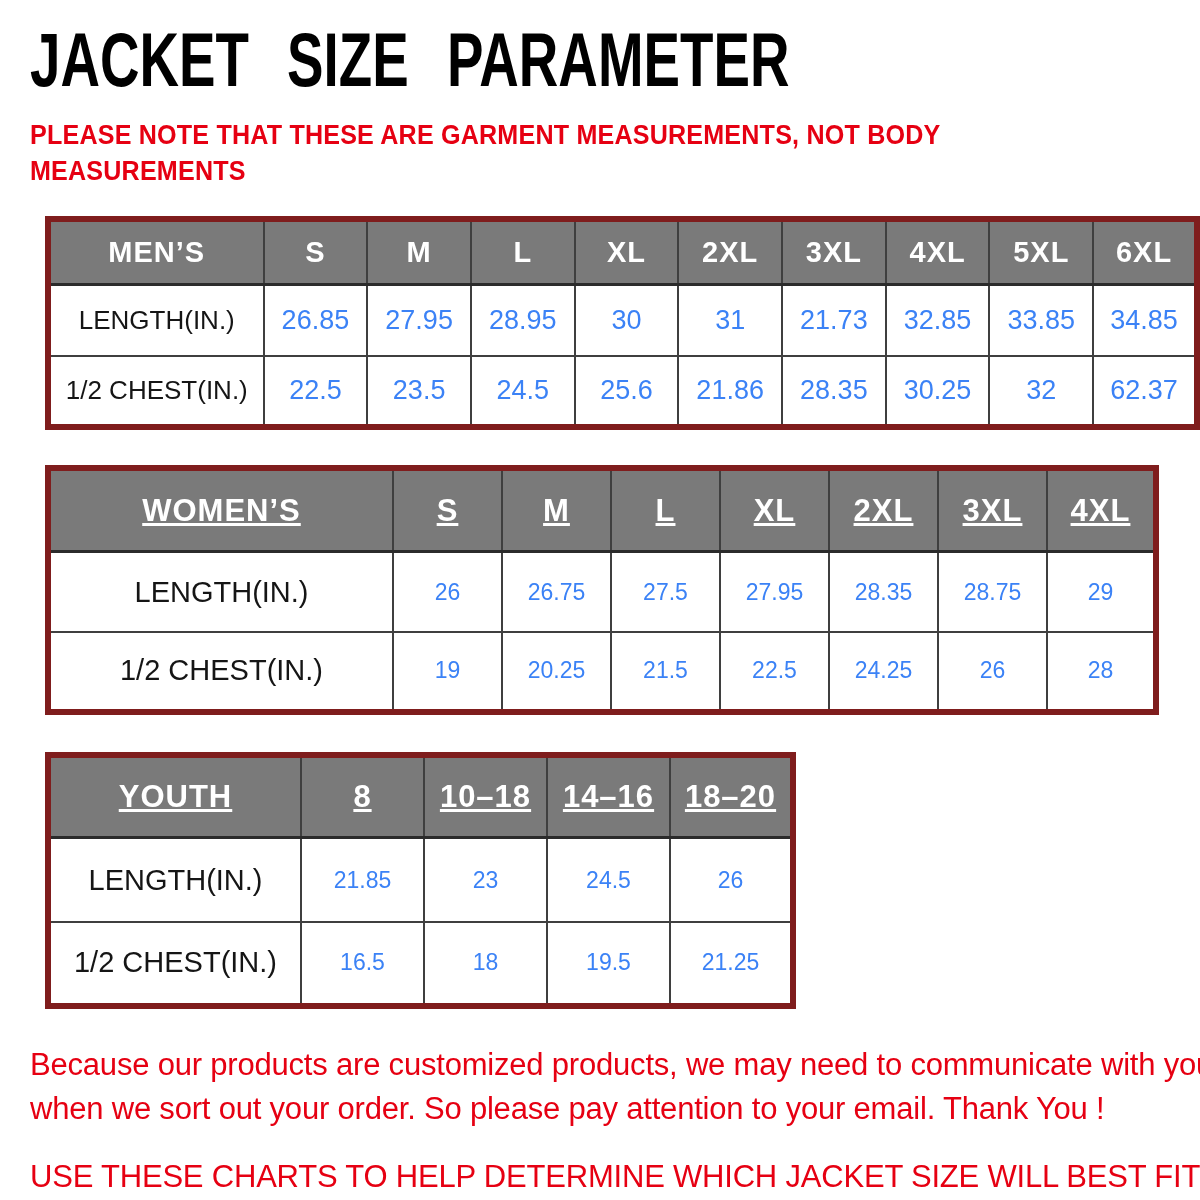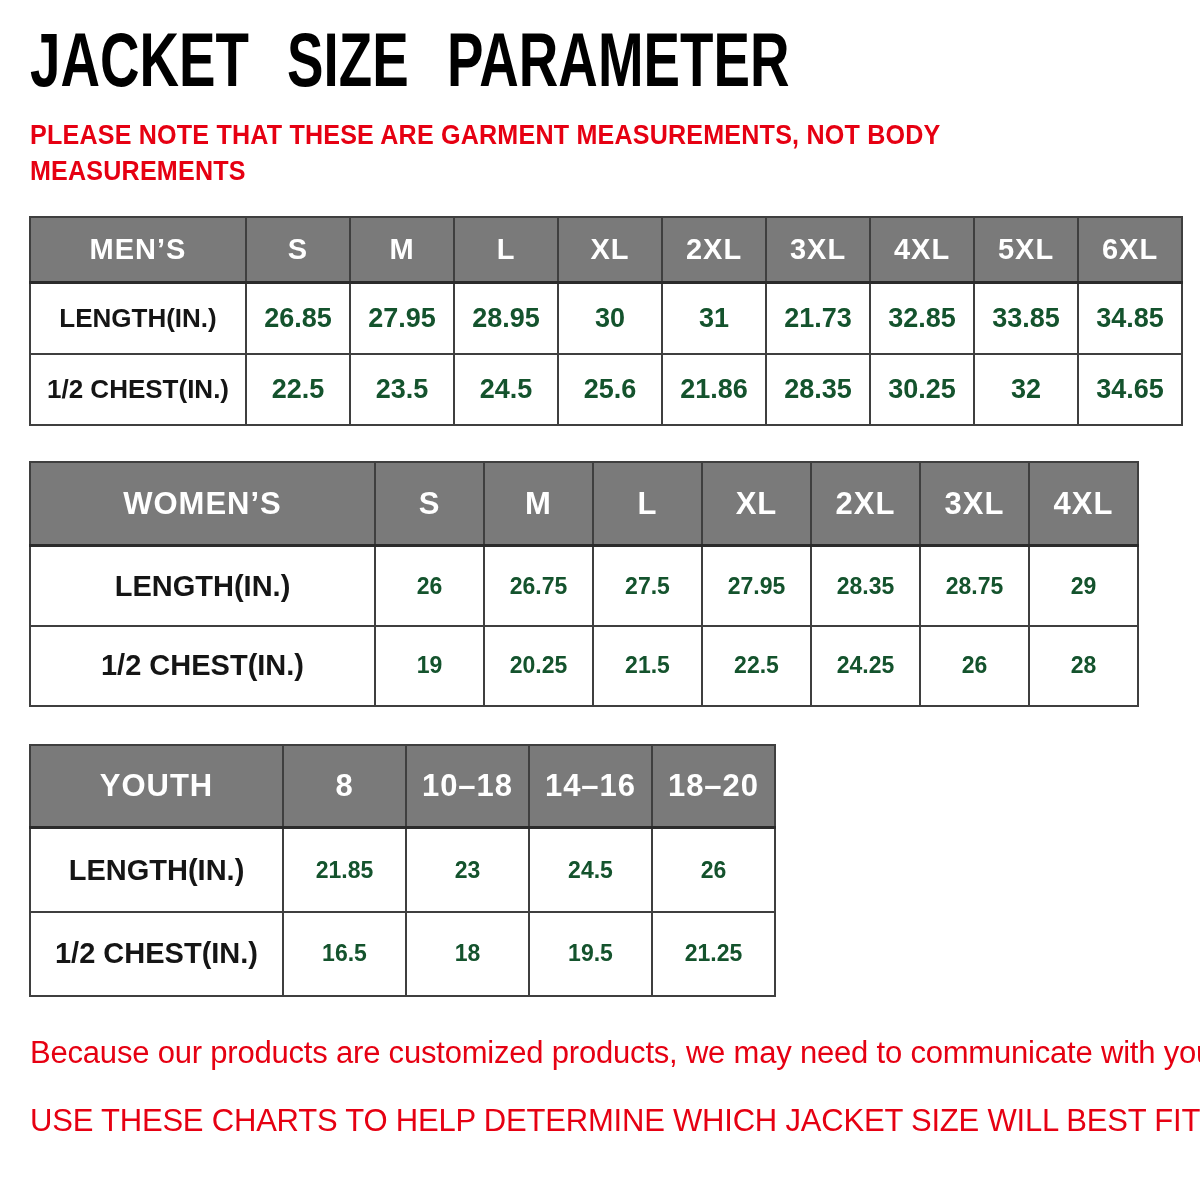--- a/index.html
+++ b/index.html
@@ -33,7 +33,7 @@
   .table-wrap.women{margin-top:35px;}
   .table-wrap.youth{margin-top:37px;}
 
-  table{border-collapse:collapse;border:1px solid #7f1d1d;table-layout:fixed;}
+  table{border-collapse:collapse;border:6px solid #7f1d1d;table-layout:fixed;margin-left:16px;}
   th,td{border:2px solid #3f3f3f;text-align:center;vertical-align:middle;padding:0;}
   thead th{
     background:#7a7a7a;color:#ffffff;font-weight:bold;

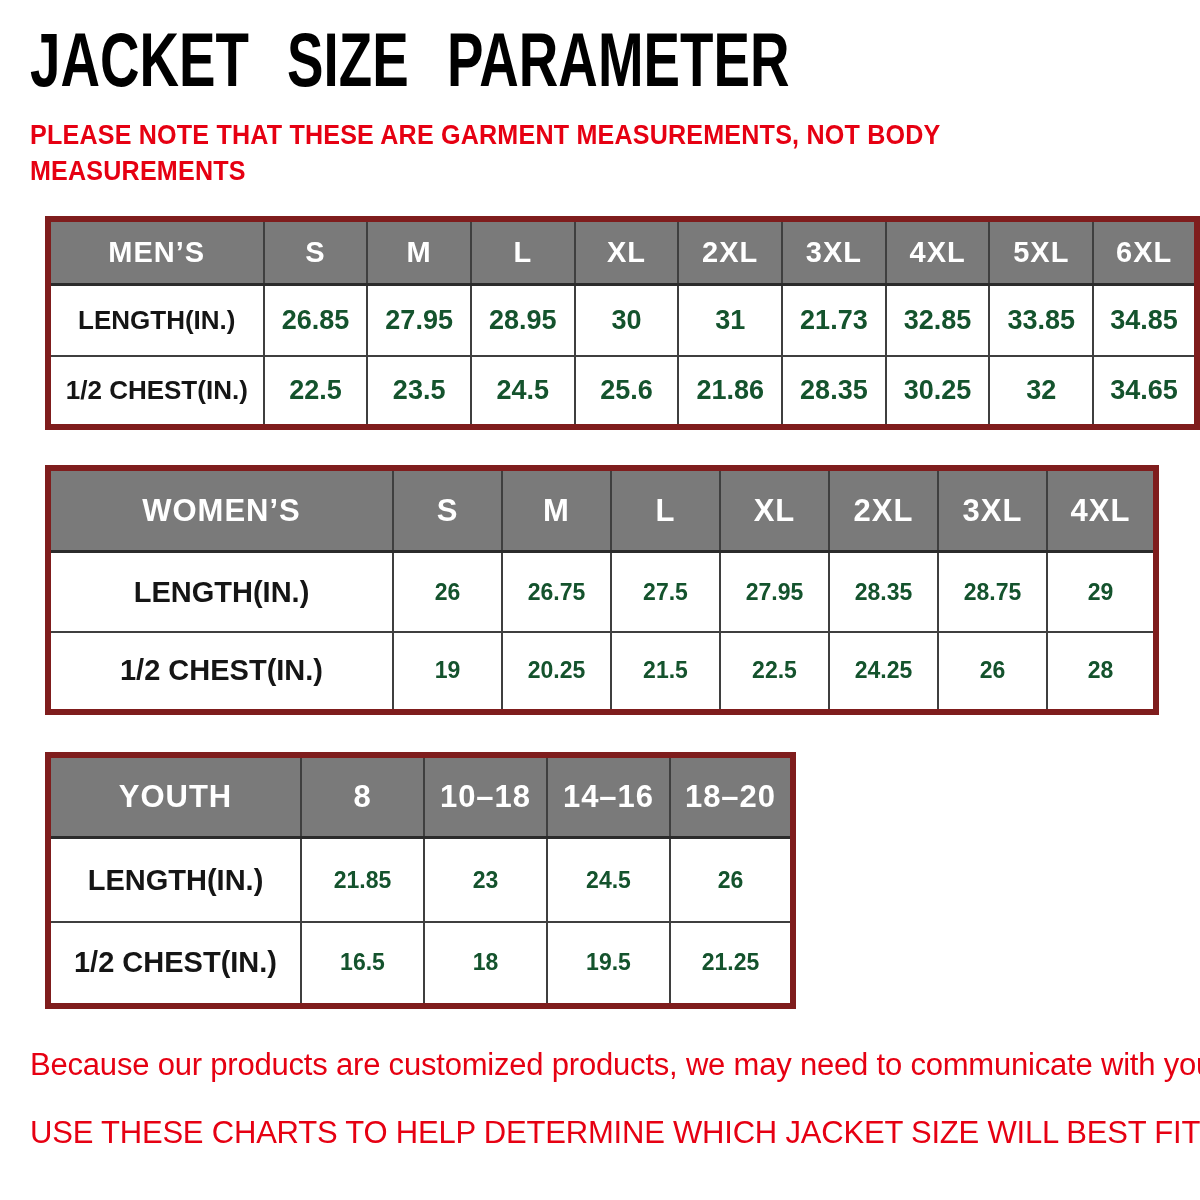--- a/index.html
+++ b/index.html
@@ -39,7 +39,7 @@
     background:#7a7a7a;color:#ffffff;font-weight:bold;
     border-bottom:3px solid #2b2b2b;letter-spacing:1px;
   }
-  tbody td.label{font-weight:bold;color:#151515;}
+  tbody td.label{font-weight:normal;color:#151515;}
   tbody td.val{font-weight:bold;color:#14532d;}
 
   .men  col.label-col{width:216px;} .men  col.size-col{width:104px;}

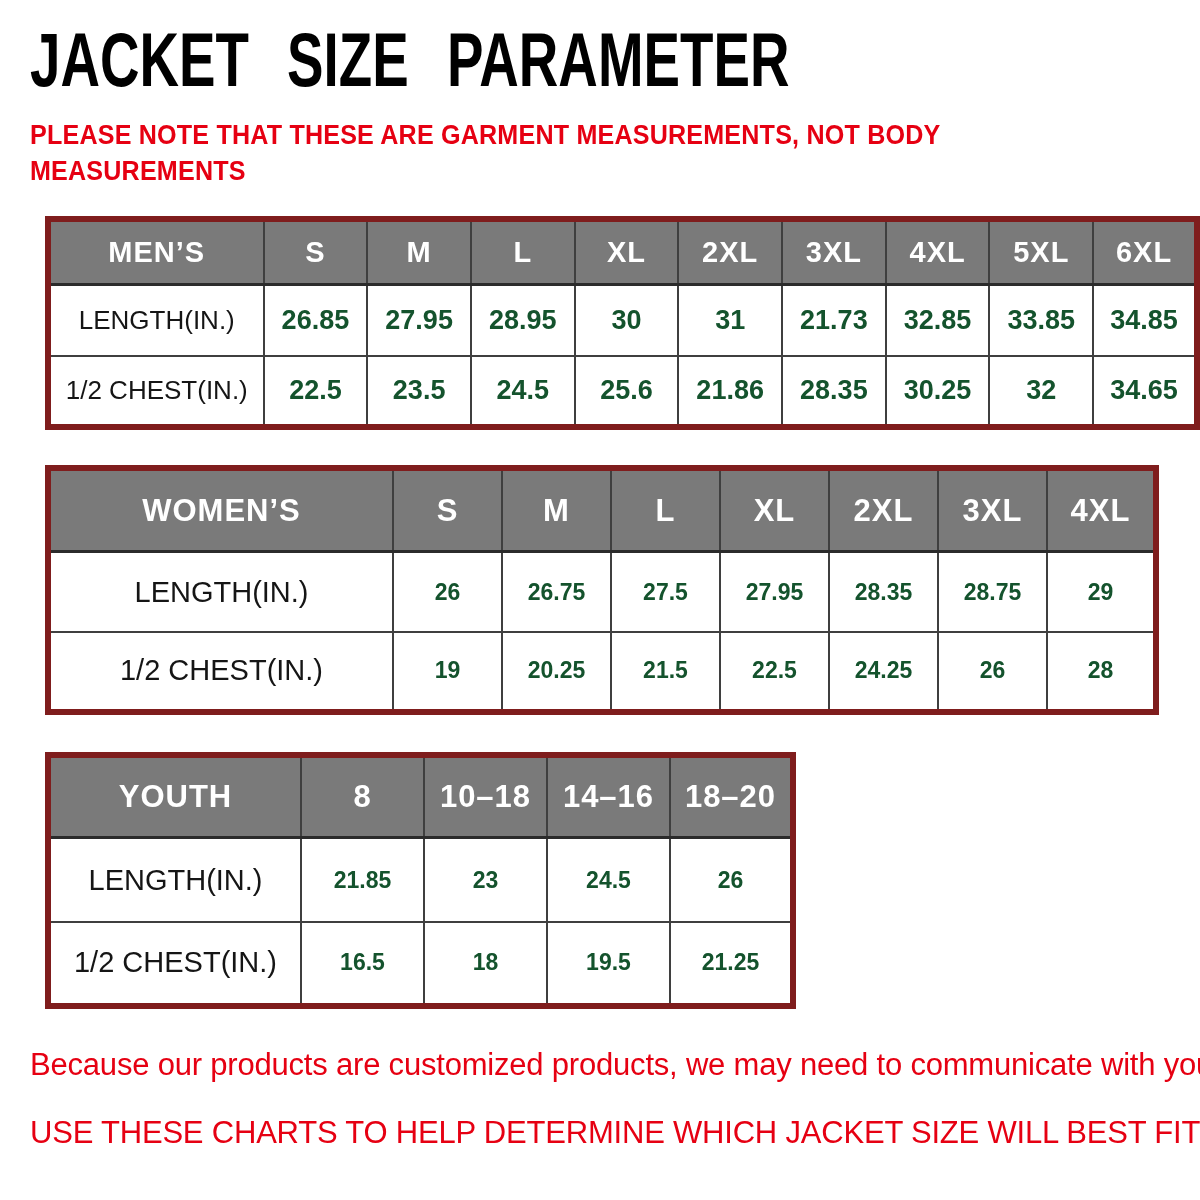--- a/index.html
+++ b/index.html
@@ -40,7 +40,7 @@
     border-bottom:3px solid #2b2b2b;letter-spacing:1px;
   }
   tbody td.label{font-weight:normal;color:#151515;}
-  tbody td.val{font-weight:bold;color:#14532d;}
+  tbody td.val{font-weight:normal;color:#3b82f6;}
 
   .men  col.label-col{width:216px;} .men  col.size-col{width:104px;}
   .women col.label-col{width:345px;} .women col.size-col{width:109px;}

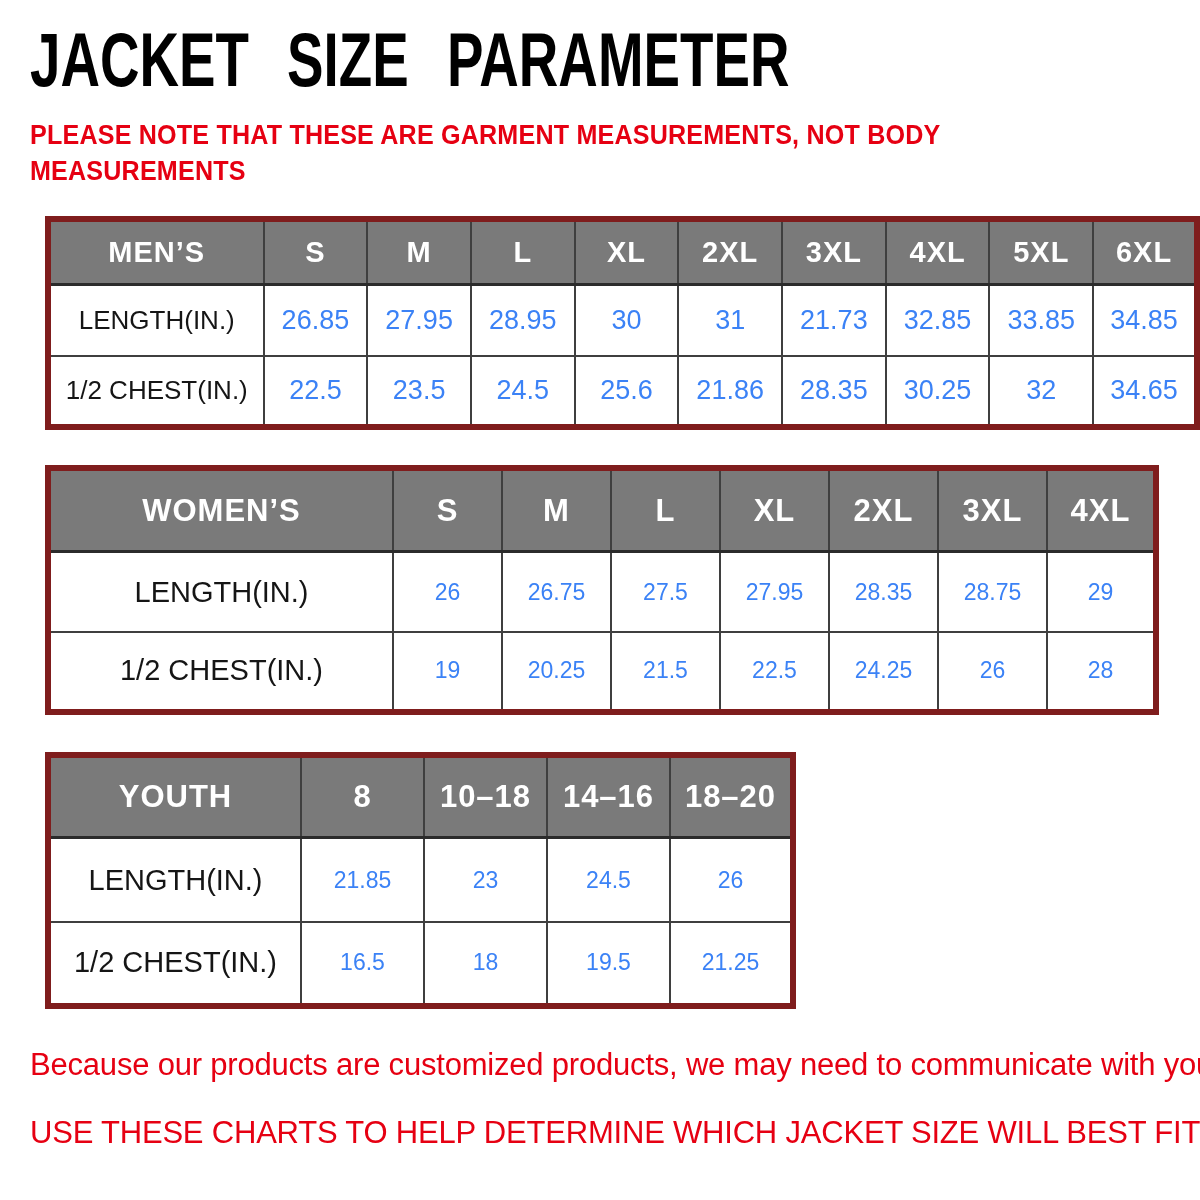--- a/index.html
+++ b/index.html
@@ -130,7 +130,7 @@
             <td class="val">28.35</td>
             <td class="val">30.25</td>
             <td class="val">32</td>
-            <td class="val">34.65</td>
+            <td class="val">62.37</td>
           </tr>
         </tbody>
       </table>

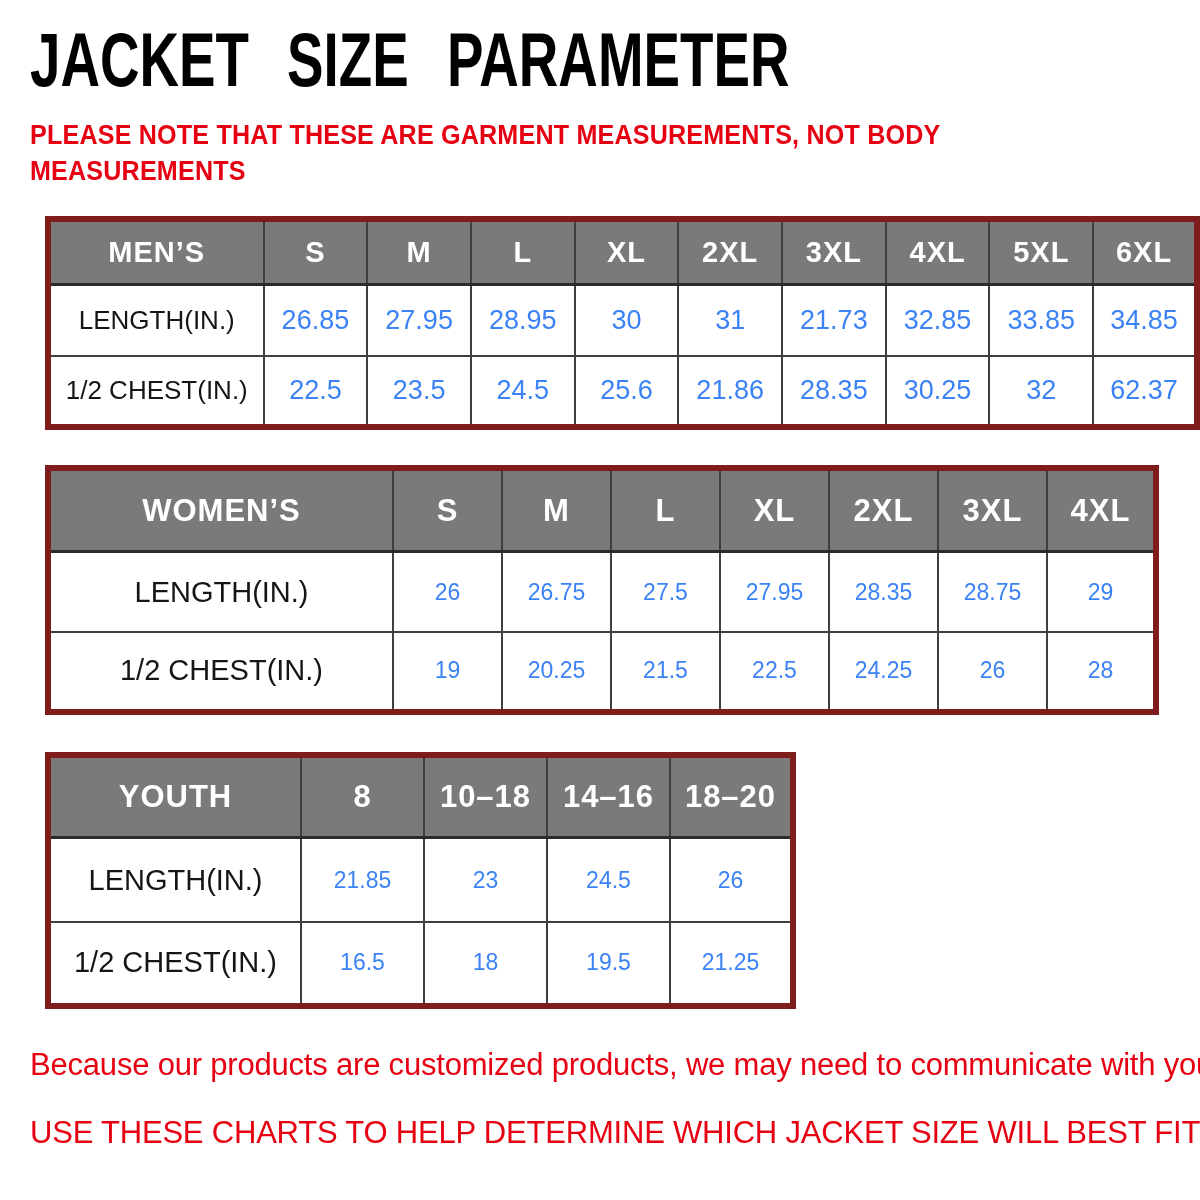--- a/index.html
+++ b/index.html
@@ -51,7 +51,7 @@
   .youth thead tr{height:83px;} .youth tbody tr{height:84px;}
 
   .men thead th{font-size:29px;}
-  .women thead th,.youth thead th{font-size:31px;}
+  .women thead th,.youth thead th{font-size:31px;text-decoration:underline;}
   .men tbody td{font-size:27px;}
   .women tbody td,.youth tbody td{font-size:23px;}
   .men tbody td.label{font-size:26px;}

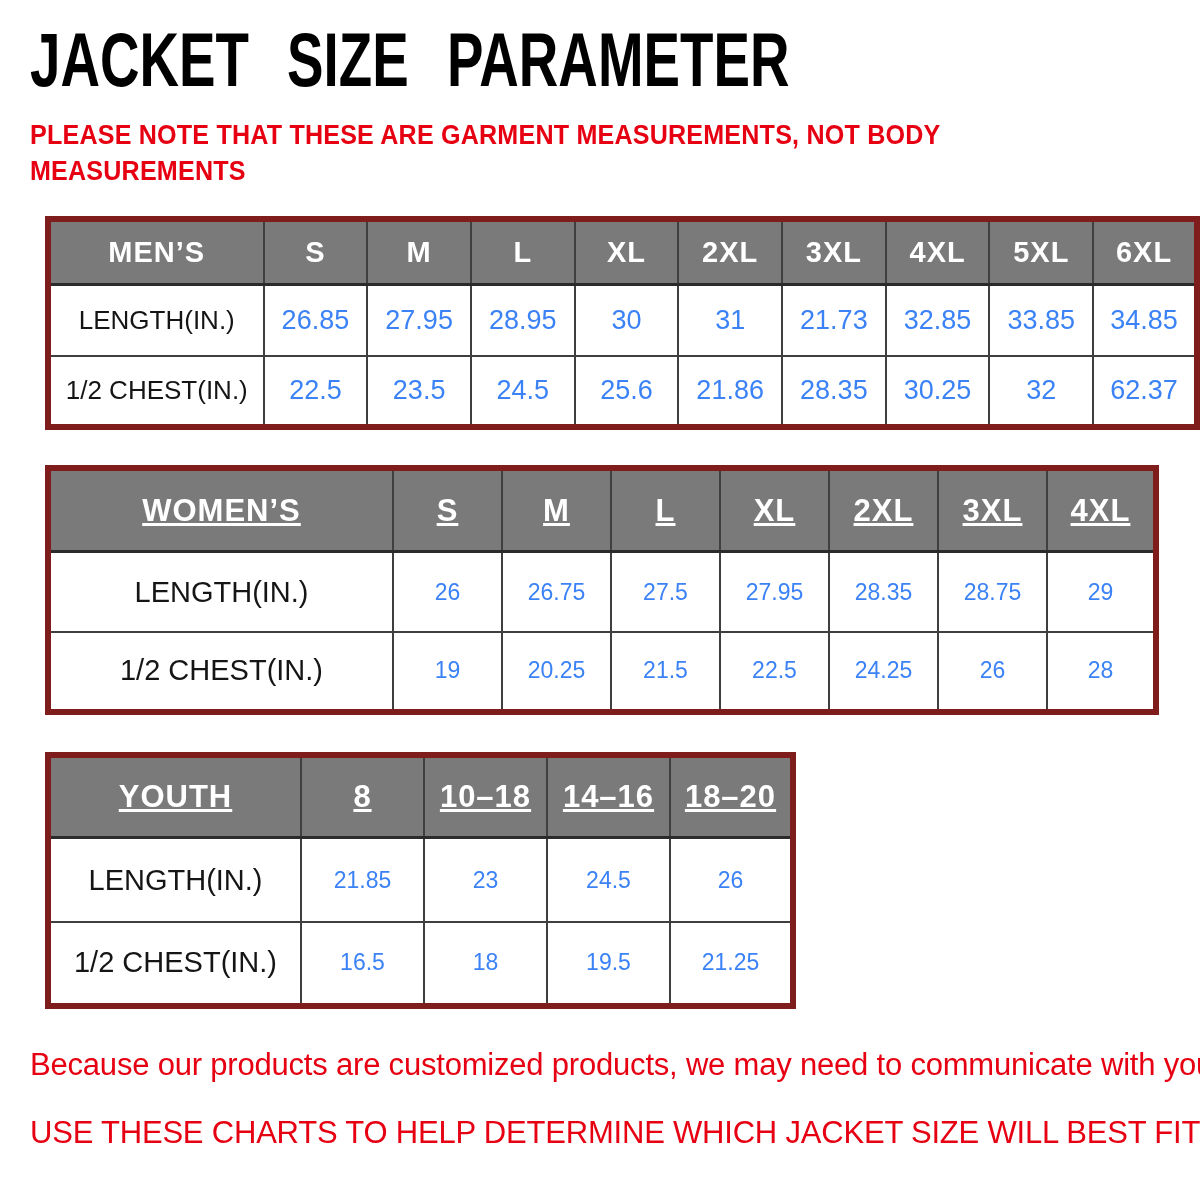--- a/index.html
+++ b/index.html
@@ -223,6 +223,7 @@
   <div class="footer">
     <div class="p1">
       <div>Because our products are customized products, we may need to communicate with you</div>
+      <div>when we sort out your order. So please pay attention to your email. Thank You !</div>
     </div>
     <div class="p2">USE THESE CHARTS TO HELP DETERMINE WHICH JACKET SIZE WILL BEST FIT YOU.</div>
   </div>

